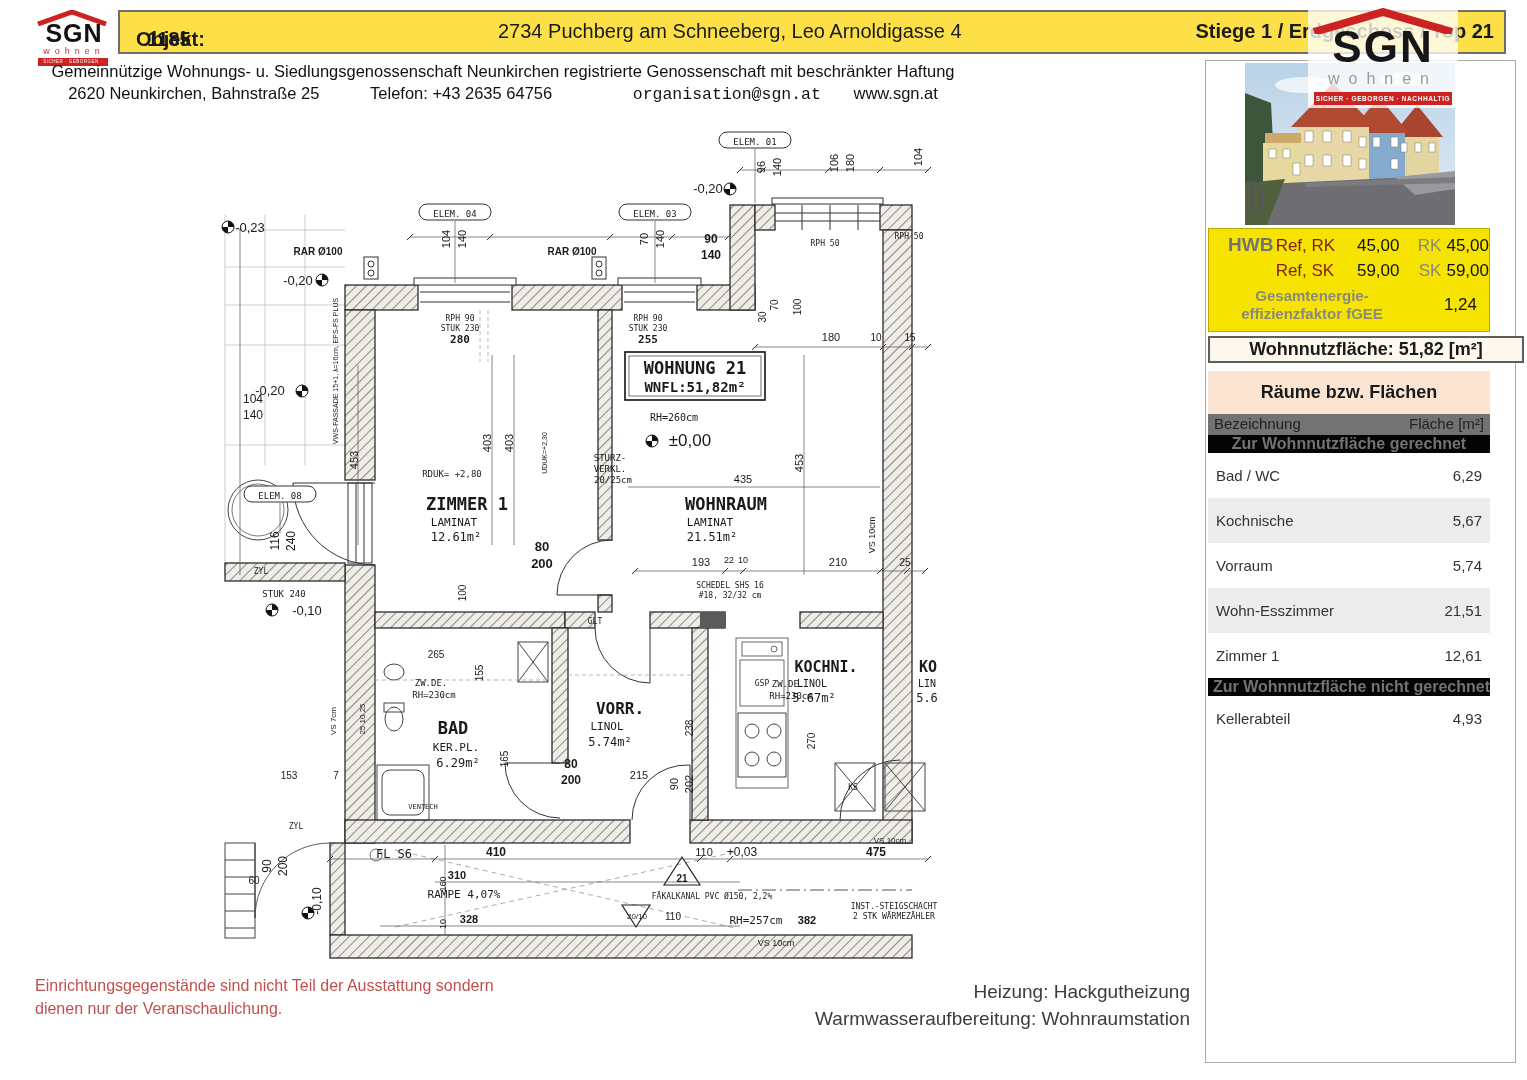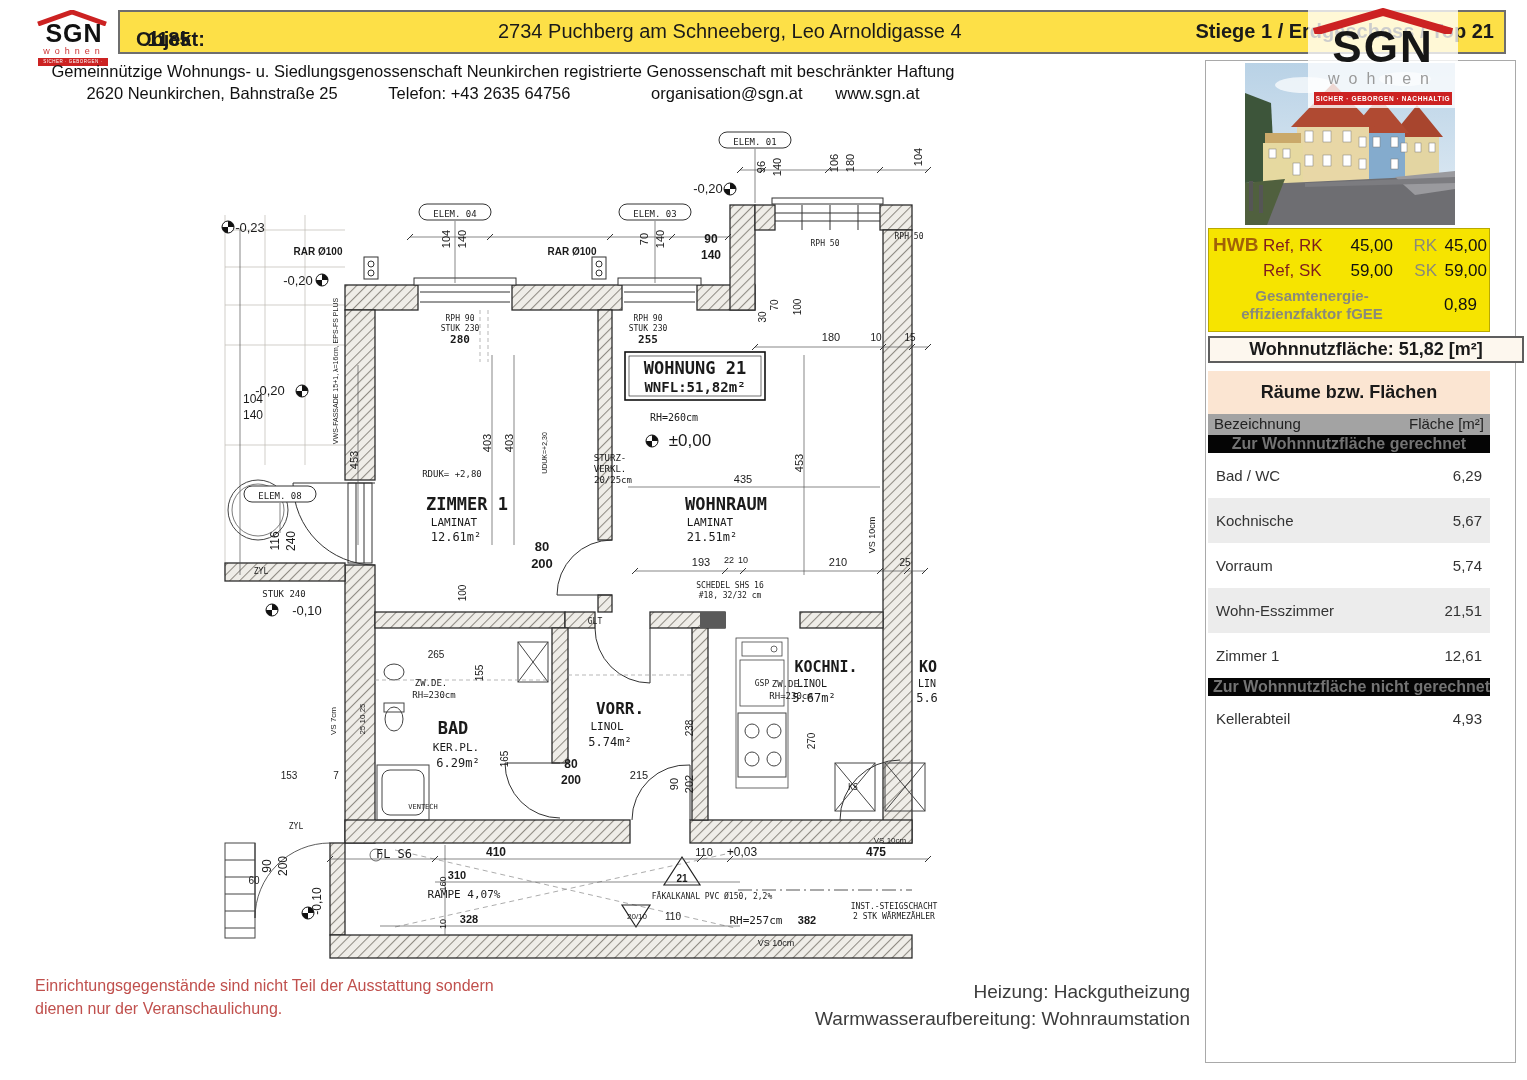--- a/index.html
+++ b/index.html
@@ -25,7 +25,7 @@
   .company .l2{margin-top:3px;}
   .company .seg{margin-right:0;}
   .company .s-tel{margin-left:46px;}
-  .company .s-mail{margin-left:76px;}
+  .company .s-mail{margin-left:76px;font-family:Liberation Mono, monospace;}
   .company .s-web{margin-left:28px;}
 
   

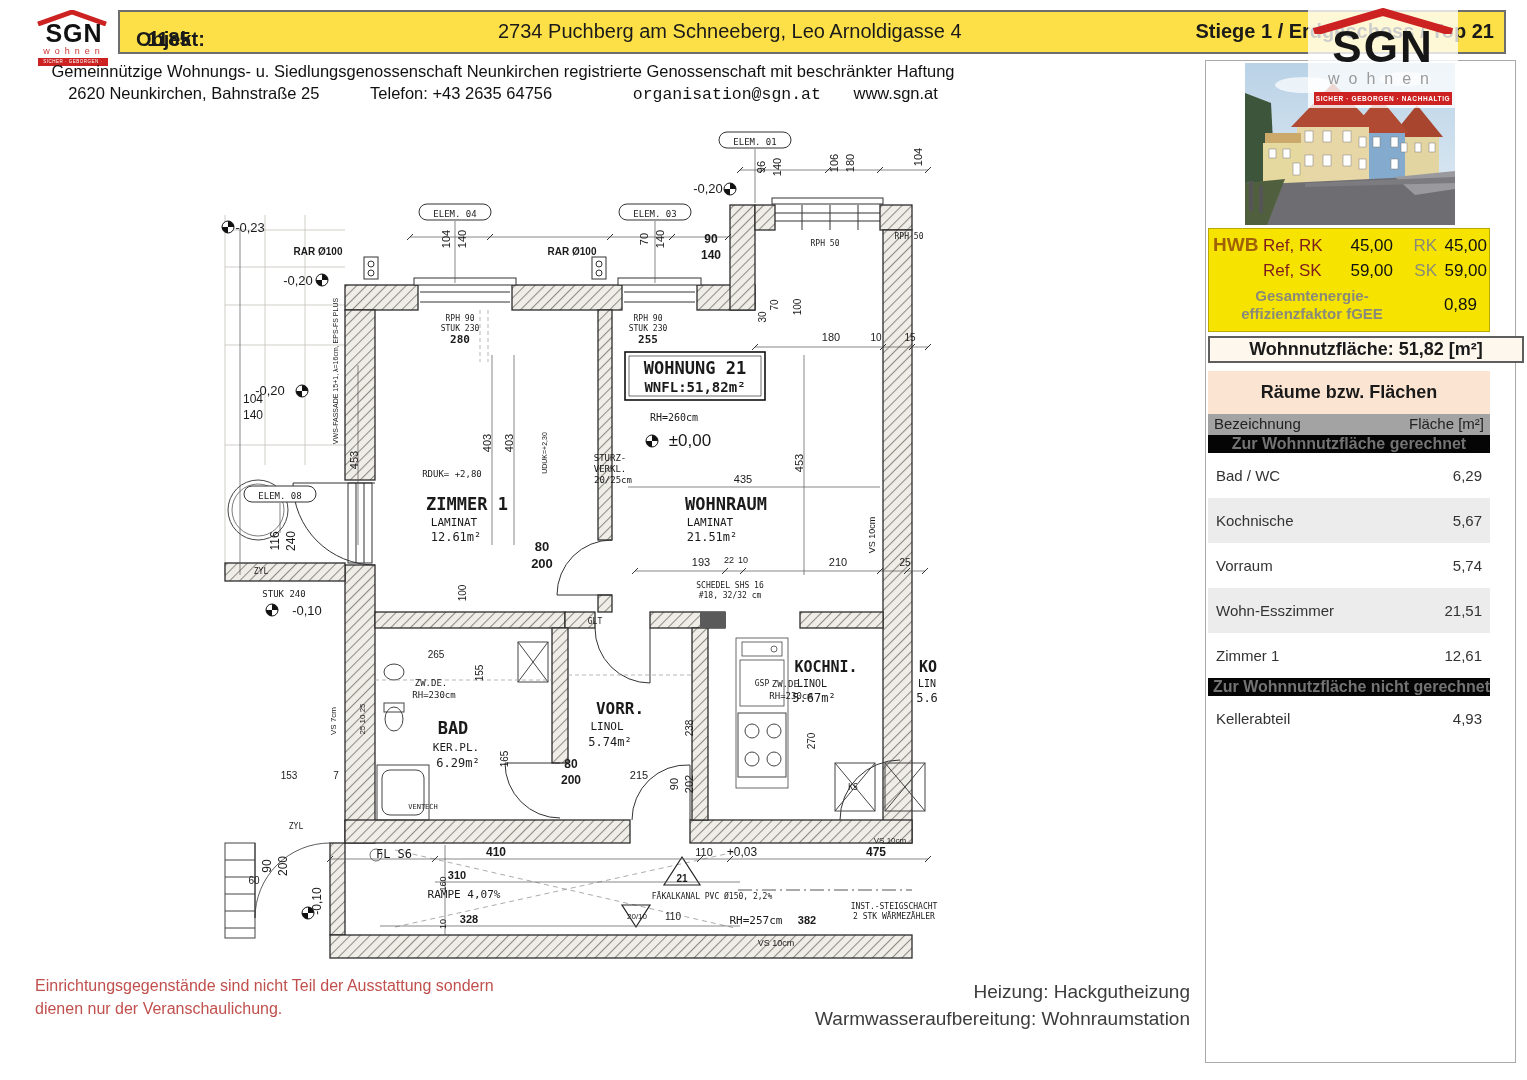--- a/index.html
+++ b/index.html
@@ -44,7 +44,7 @@
   .hwb{position:absolute;left:1208px;top:228px;width:282px;height:104px;background:#f6e400;
        border:1px solid #b9a900;box-sizing:border-box;font-size:17px;}
   .hwb .row{display:flex;align-items:baseline;margin-top:5px;}
-  .hwb .c-hwb{width:50px;padding-left:4px;font-weight:bold;color:#a16207;font-size:19px;}
+  .hwb .c-hwb{width:50px;padding-left:19px;font-weight:bold;color:#737373;font-size:19px;}
   .hwb .c-l1{width:64px;color:#7f1d1d;}
   .hwb .c-v1{width:66px;text-align:right;color:#111;}
   .hwb .c-l2{width:44px;text-align:right;color:#8a8a7a;}

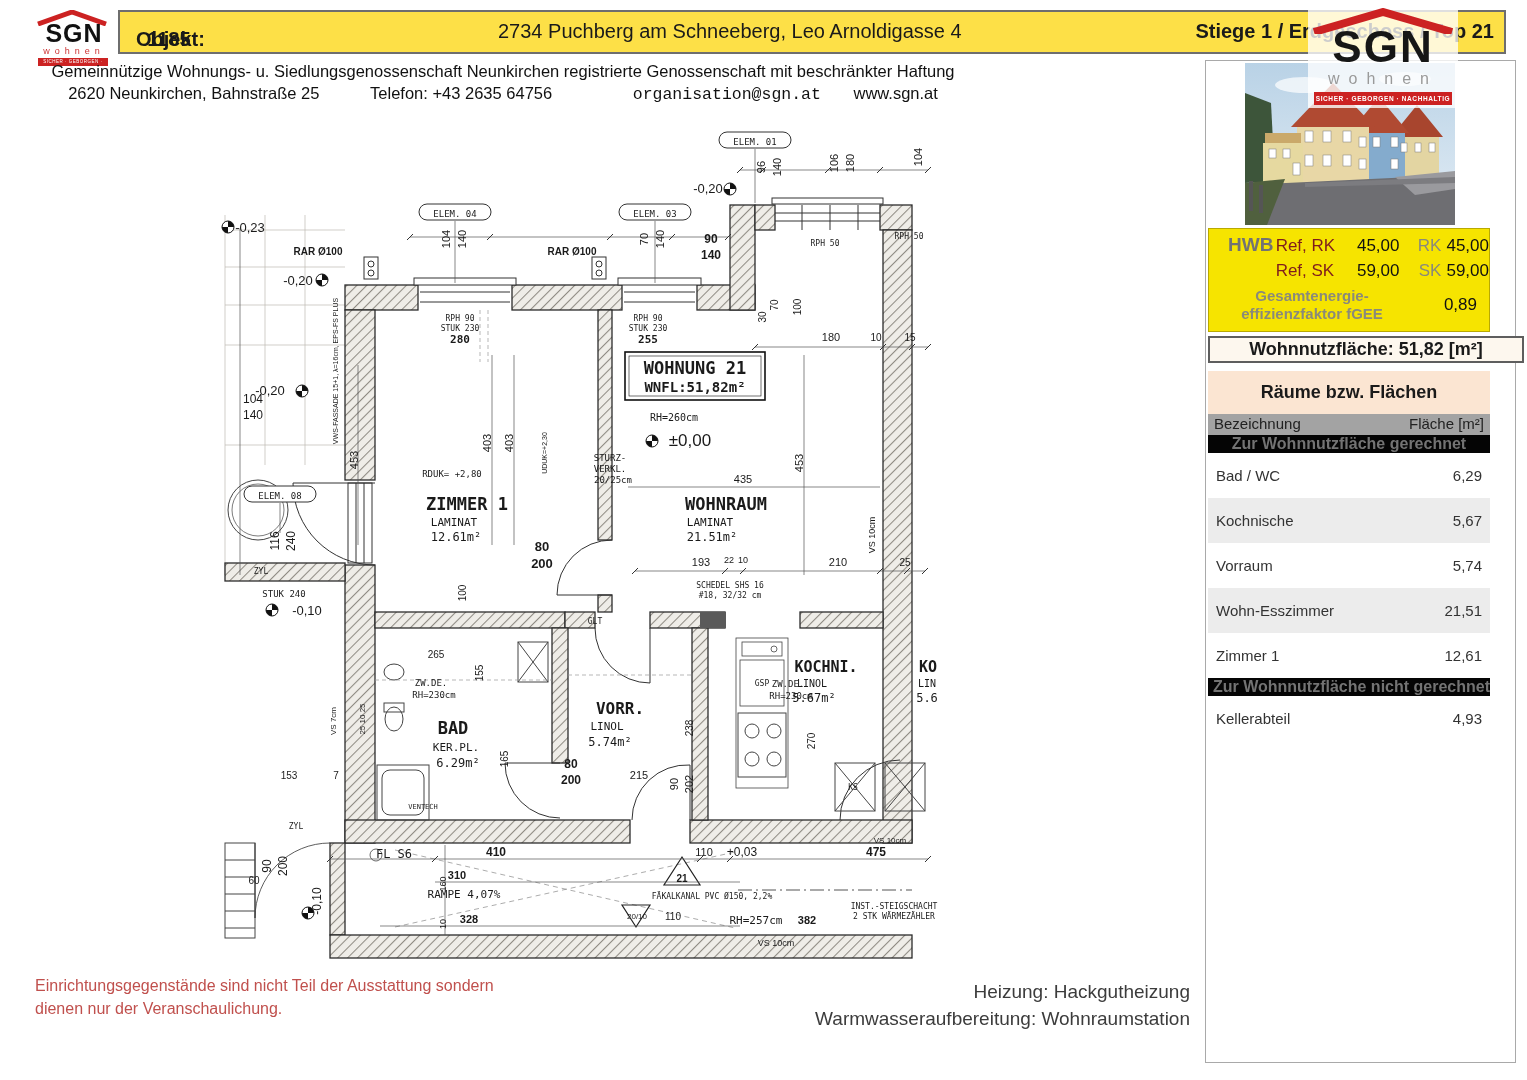--- a/index.html
+++ b/index.html
@@ -182,7 +182,7 @@
     <span class="lab">
       <span>Gesamtenergie-</span><br><span>effizienzfaktor fGEE</span>
     </span>
-    <span class="val">0,89</span>
+    <span class="val">1,24</span>
   </div>
 </div>
 

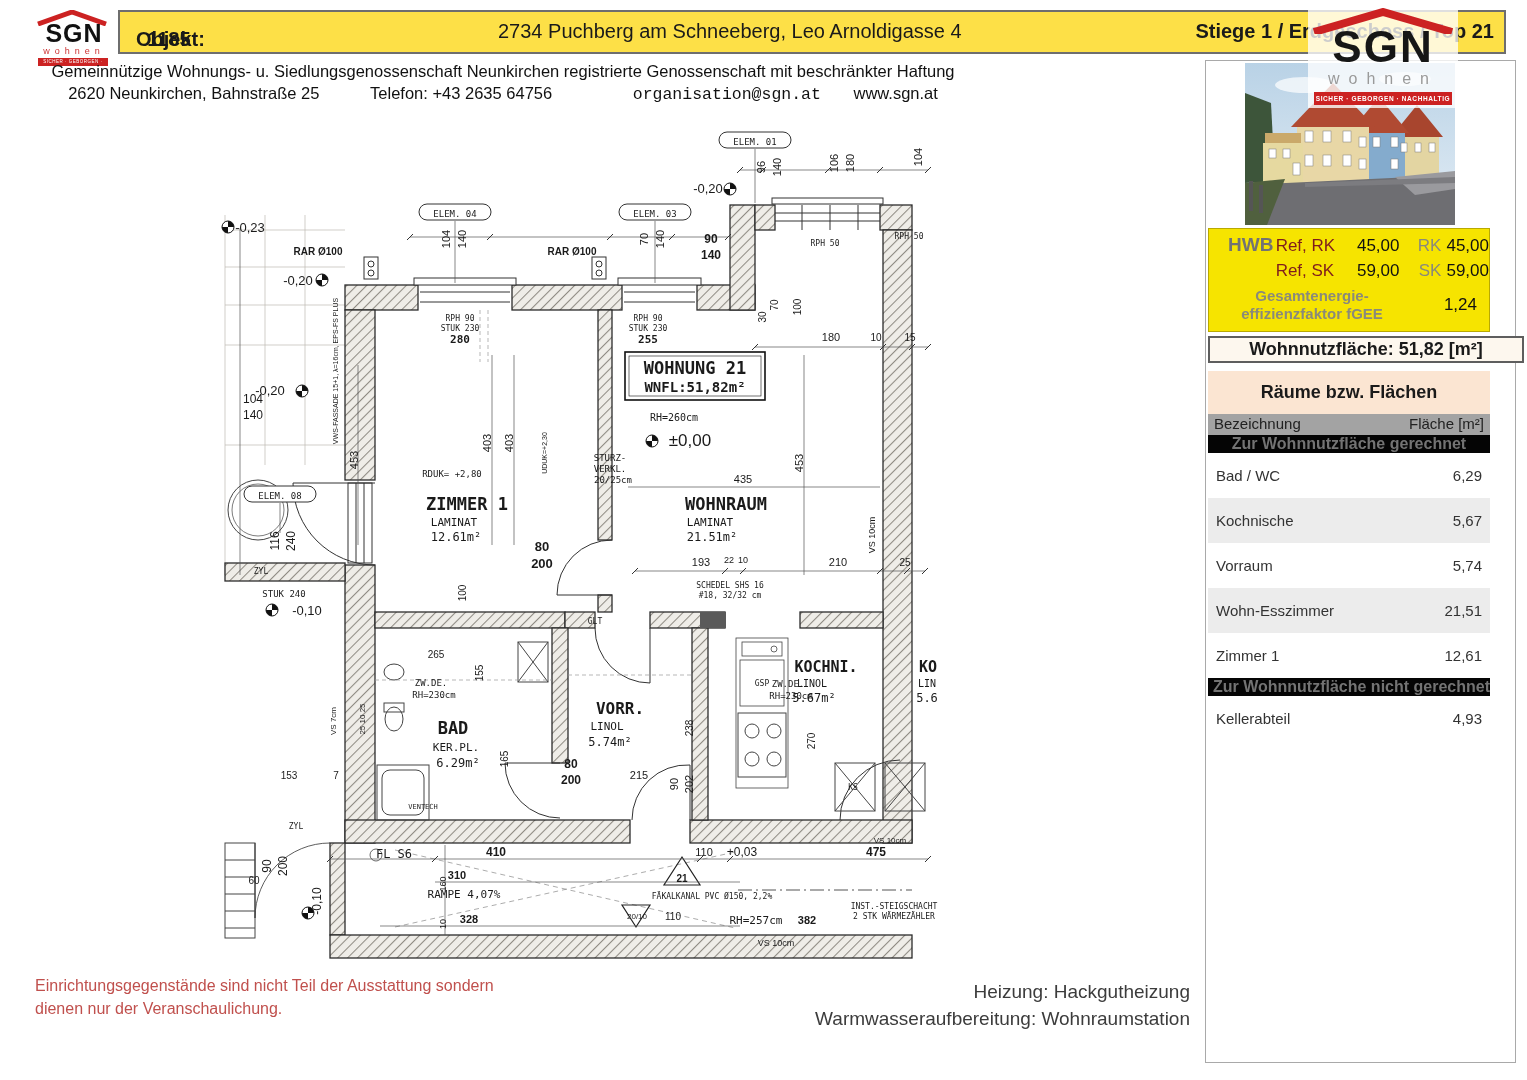--- a/index.html
+++ b/index.html
@@ -59,7 +59,7 @@
 
   .rtable{position:absolute;left:1208px;top:371px;width:282px;border-collapse:collapse;font-size:15px;}
   .rtable .title td{background:#fbe5d2;font-weight:bold;font-size:18px;text-align:center;padding:11px 0;}
-  .rtable .subhdr td{background:#a3a3a3;font-size:15px;color:#222;padding:1px 6px 3px;}
+  .rtable .subhdr td{background:#737373;font-size:15px;color:#222;padding:1px 6px 3px;}
   .rtable .subhdr td:last-child{text-align:right;}
   .rtable .blackbar td{background:#050505;color:#737373;font-weight:bold;font-size:16px;text-align:center;padding:0 0;}
   .rtable tbody.zebra tr:nth-child(even){background:#ececec;}

